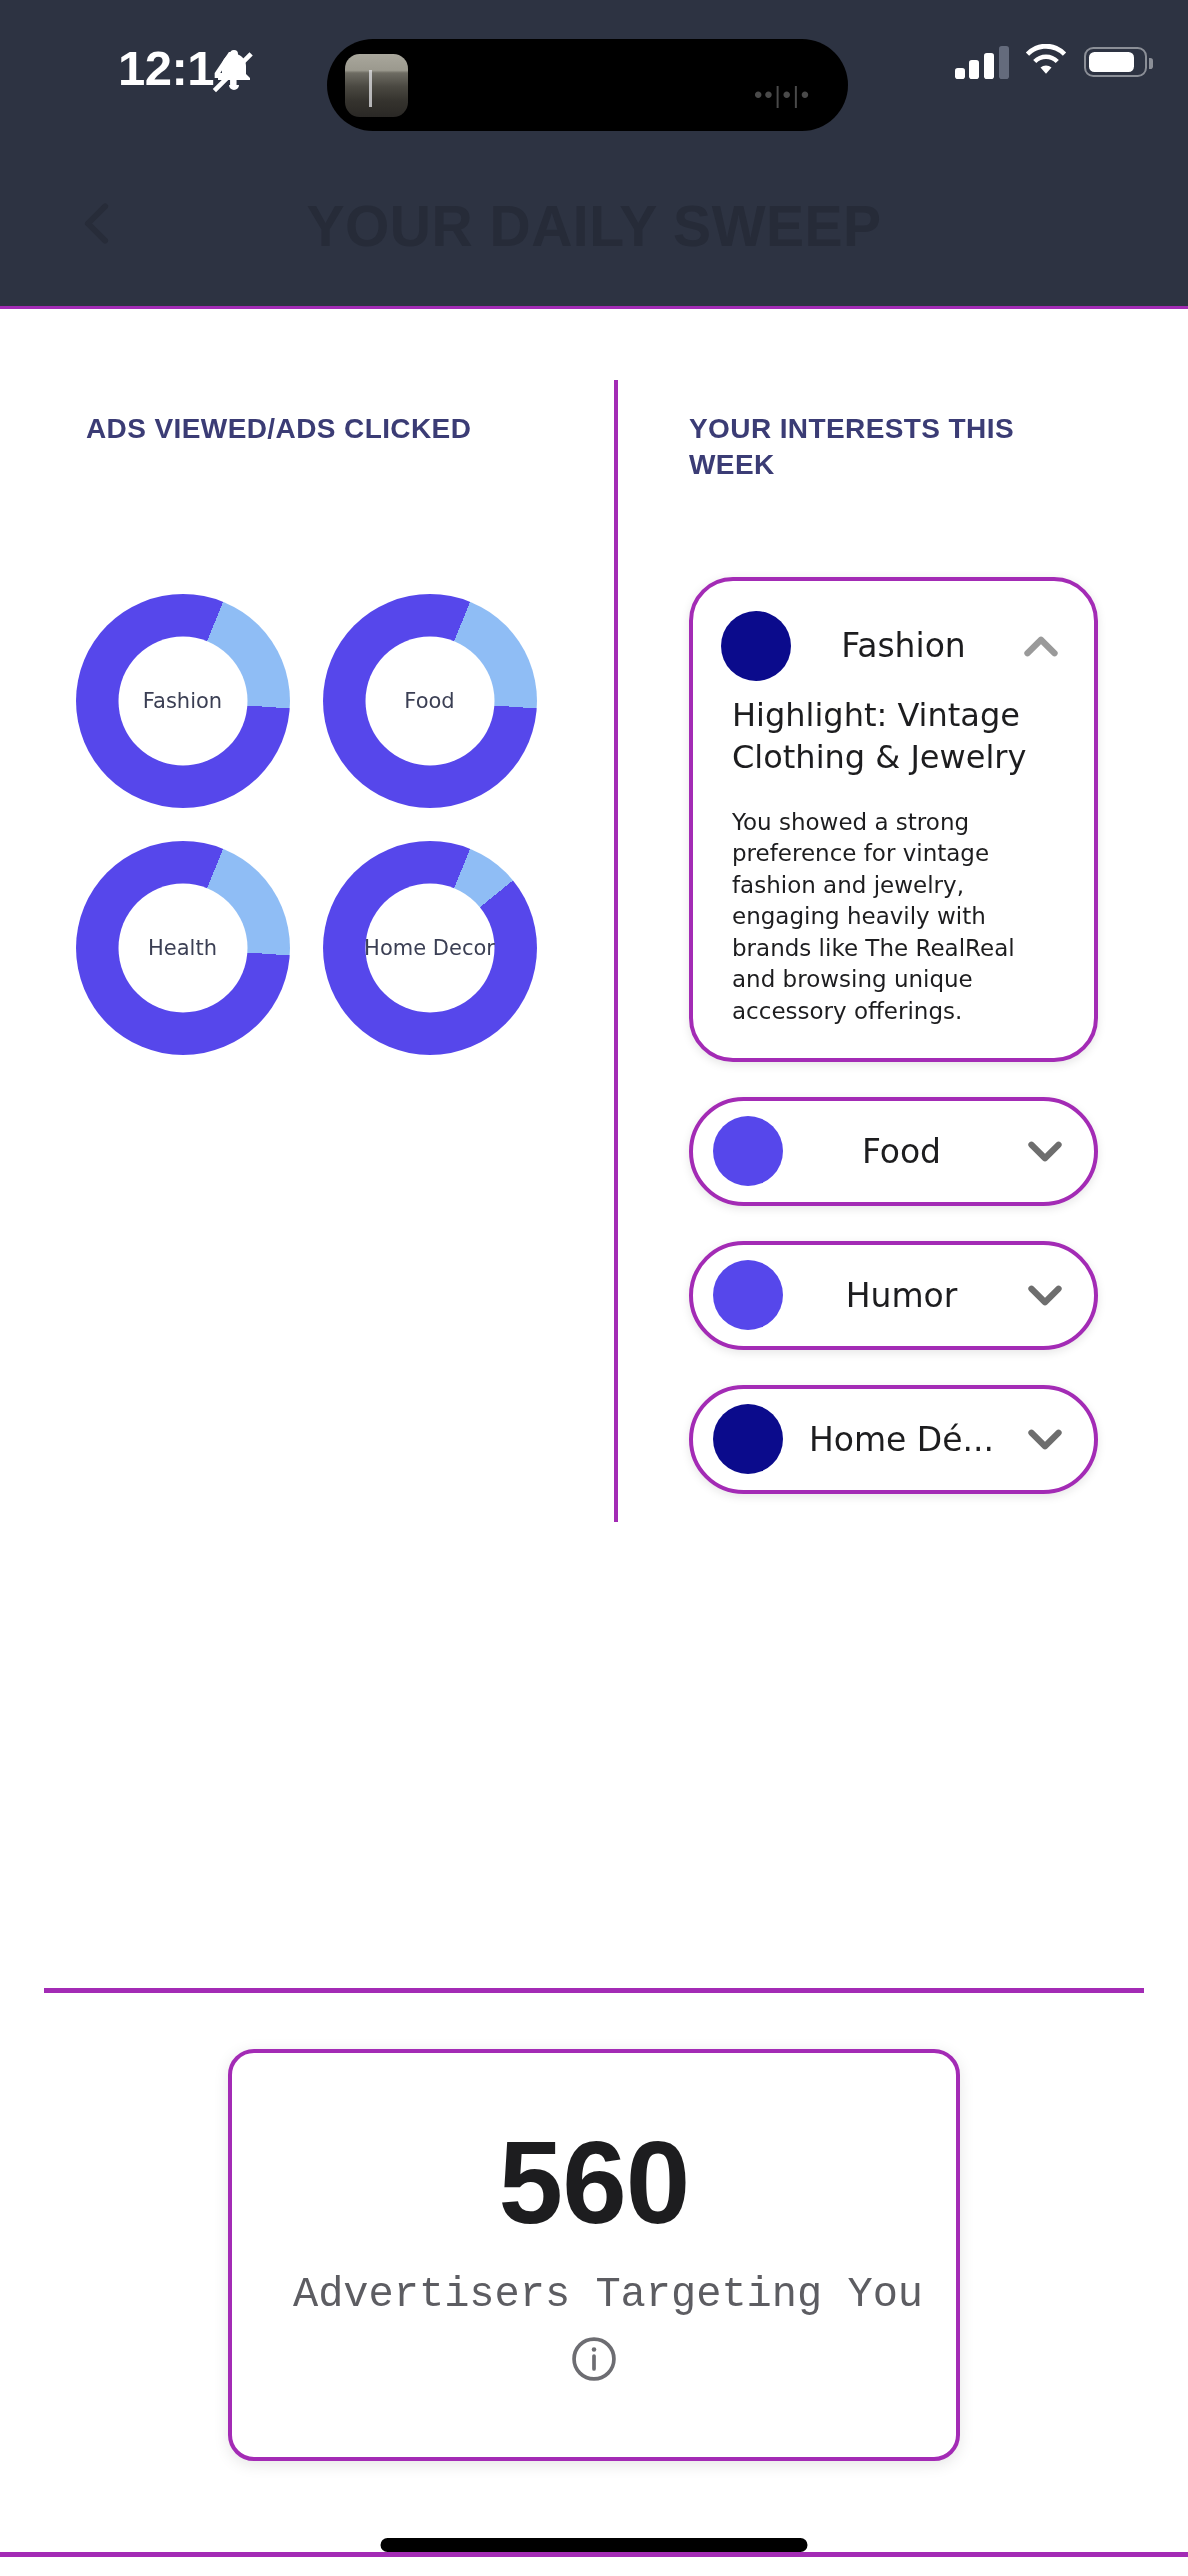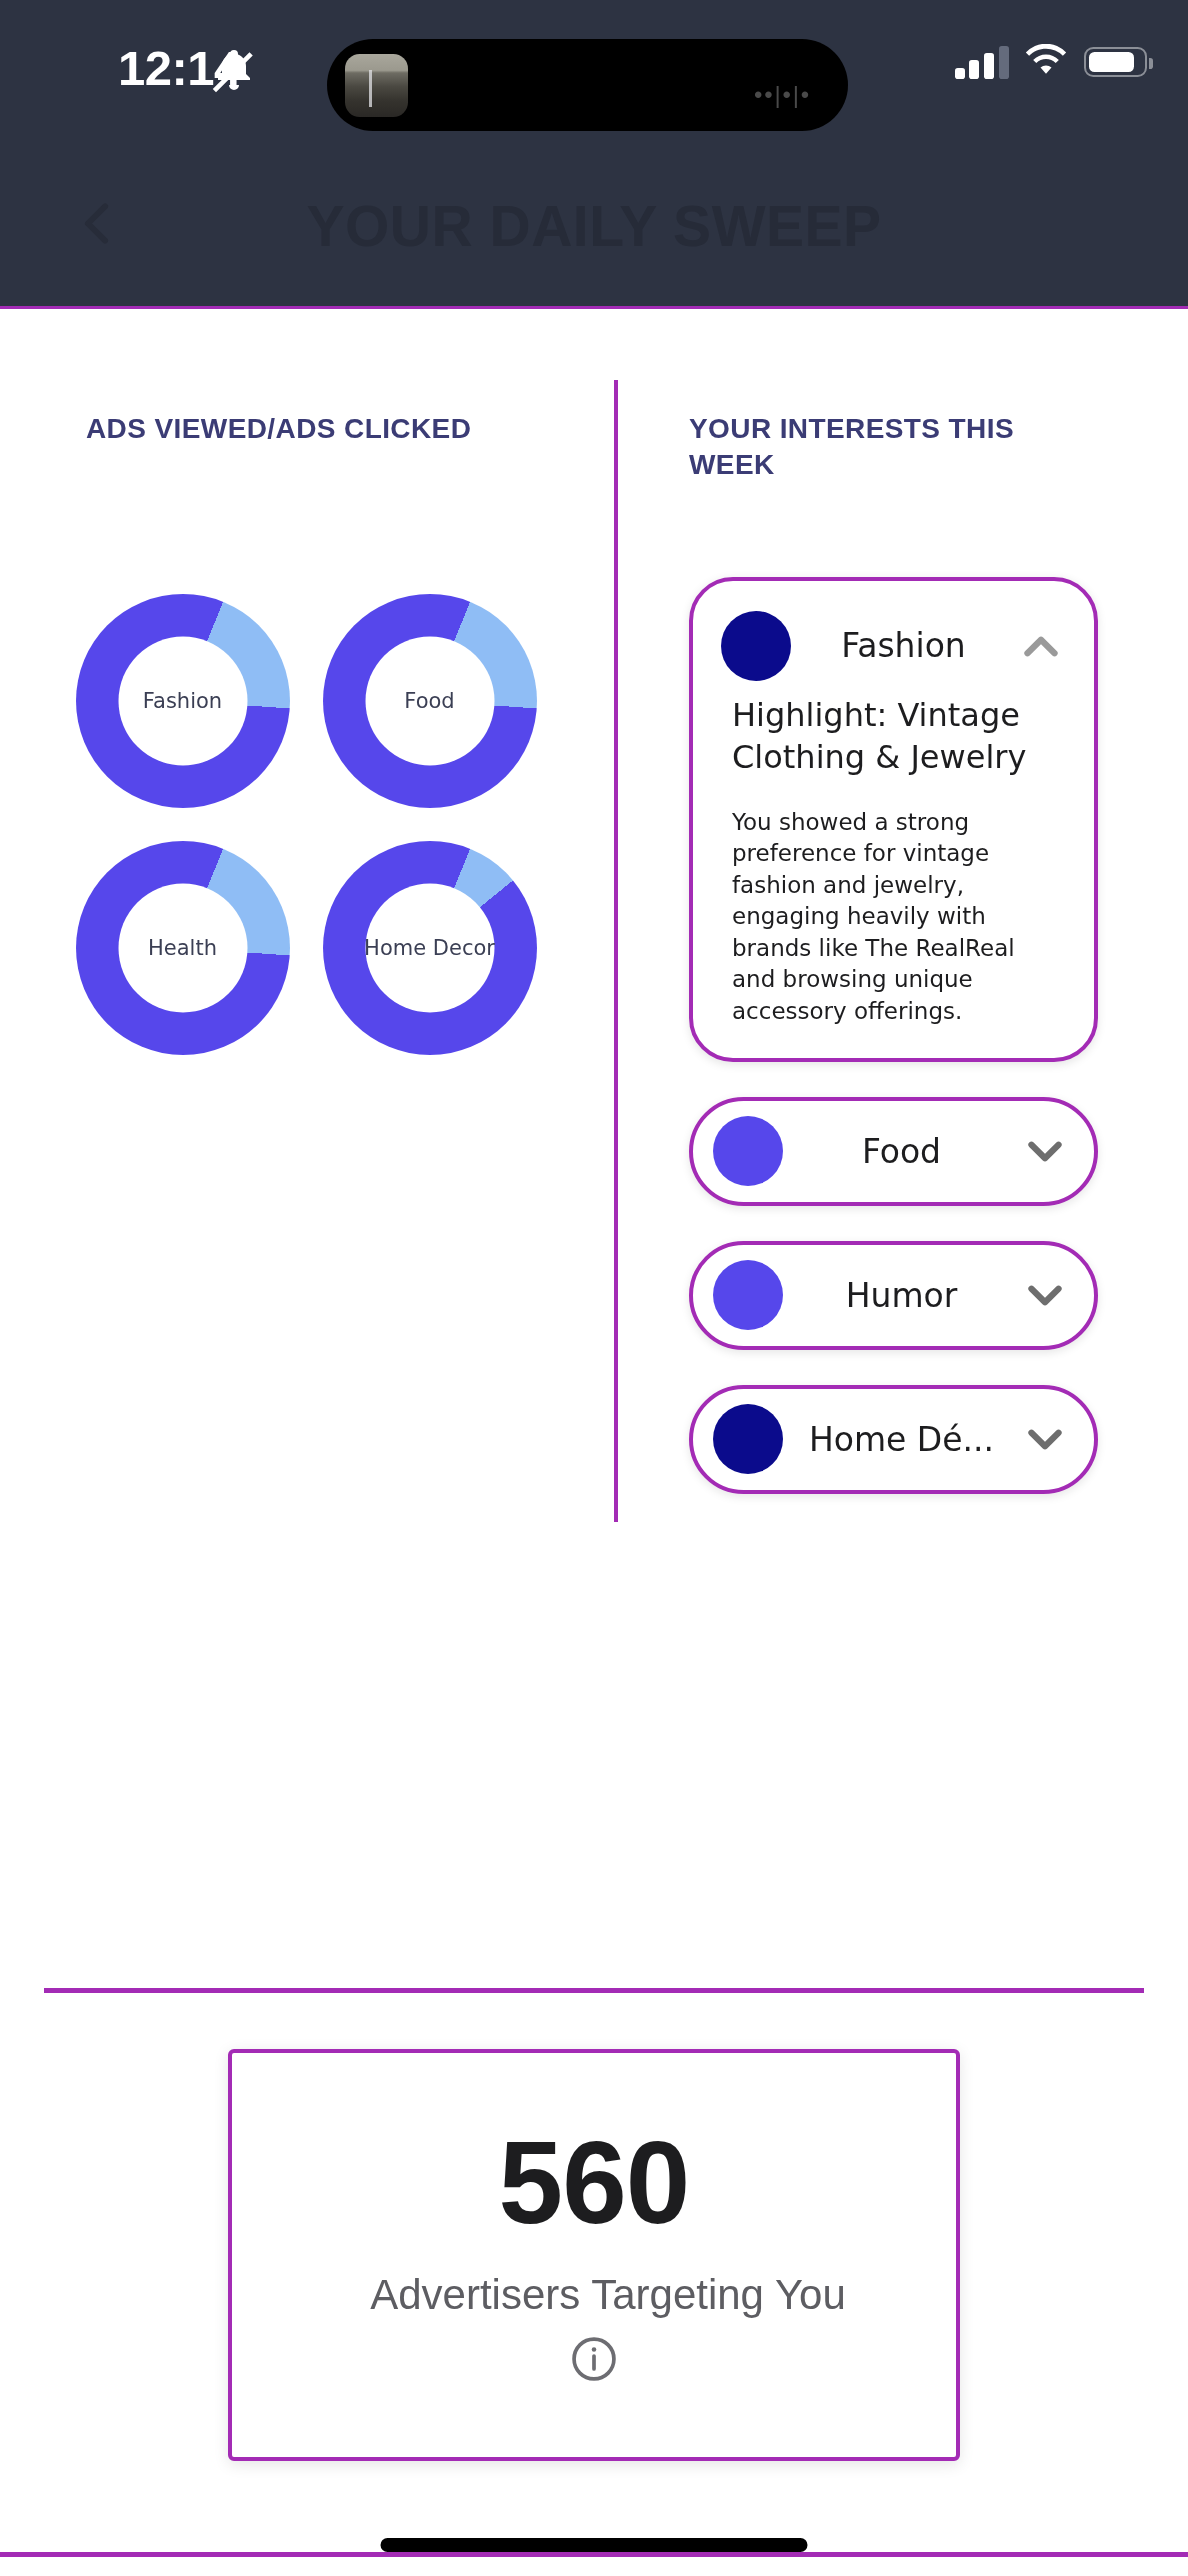--- a/index.html
+++ b/index.html
@@ -147,7 +147,7 @@
   }
   .stat-card {
     position:absolute; left:228px; top:1739px; width:732px; height:412px;
-    background:#ffffff; border:4.6px solid #a32bb5; border-radius:6px;
+    background:#ffffff; border:4.6px solid #a32bb5; border-radius:26px;
     box-shadow:0 3.7px 14.7px rgba(0,0,0,0.10);
     display:flex; flex-direction:column; align-items:center; justify-content:center;
   }

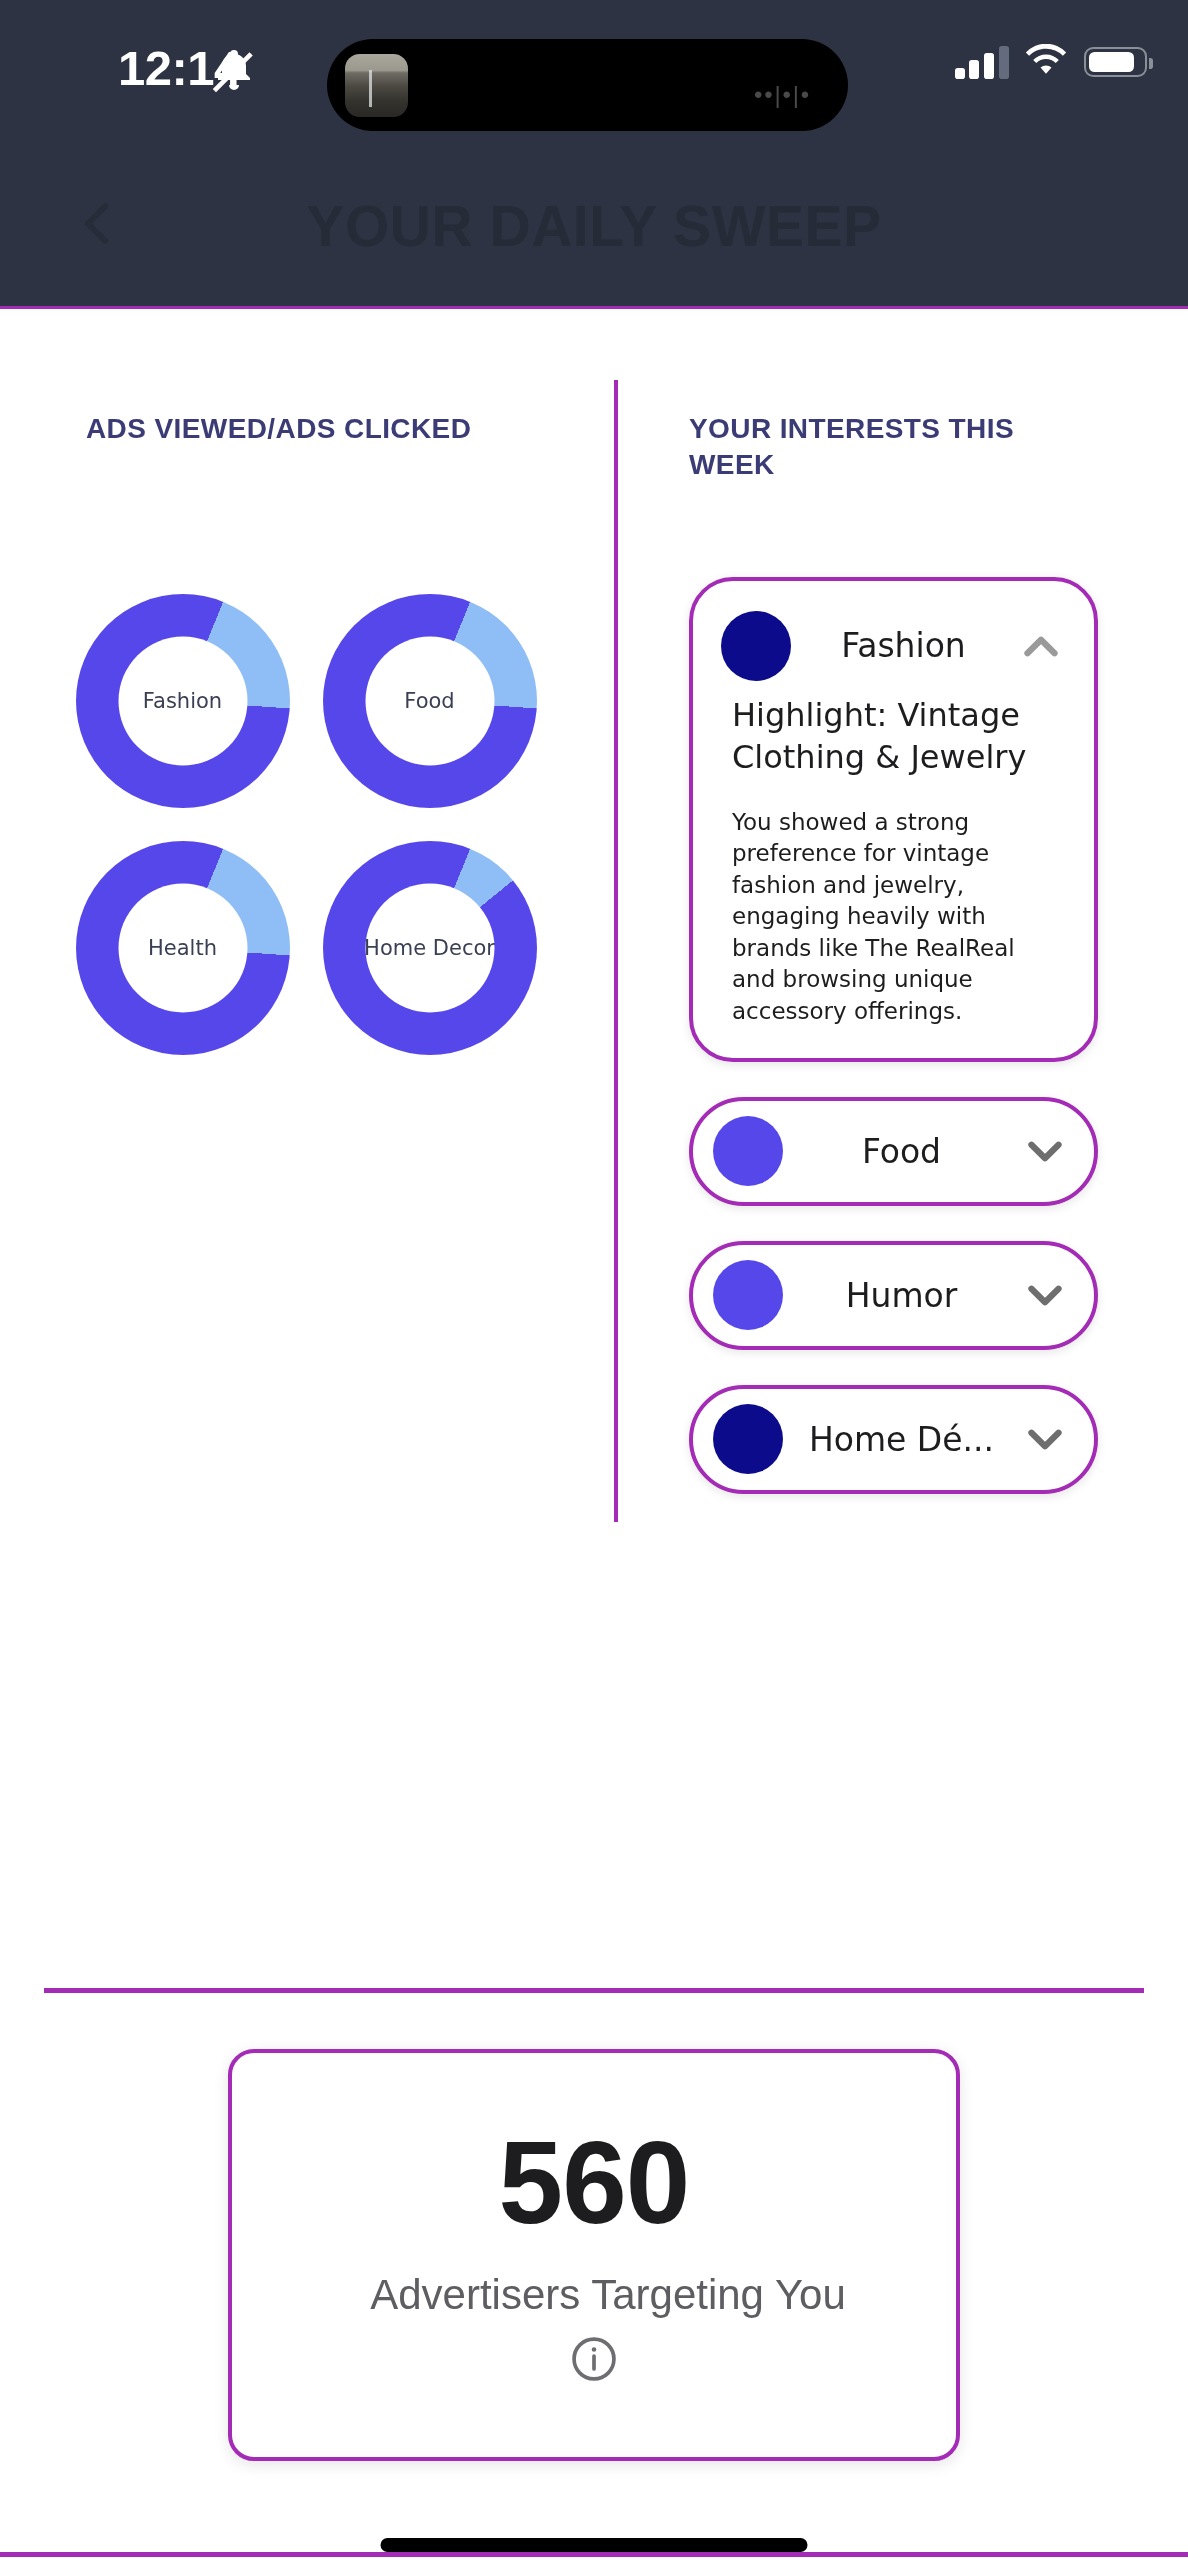--- a/index.html
+++ b/index.html
@@ -158,7 +158,7 @@
   }
   .stat-label {
     font-size:42px; color:#5d5d62; line-height:1; margin-bottom:16.6px;
-    font-family:Liberation Sans, sans-serif;
+    font-family:Liberation Mono, monospace;
     margin-left:28px;
   }
   .info-icon { width:52px; height:52px; }

